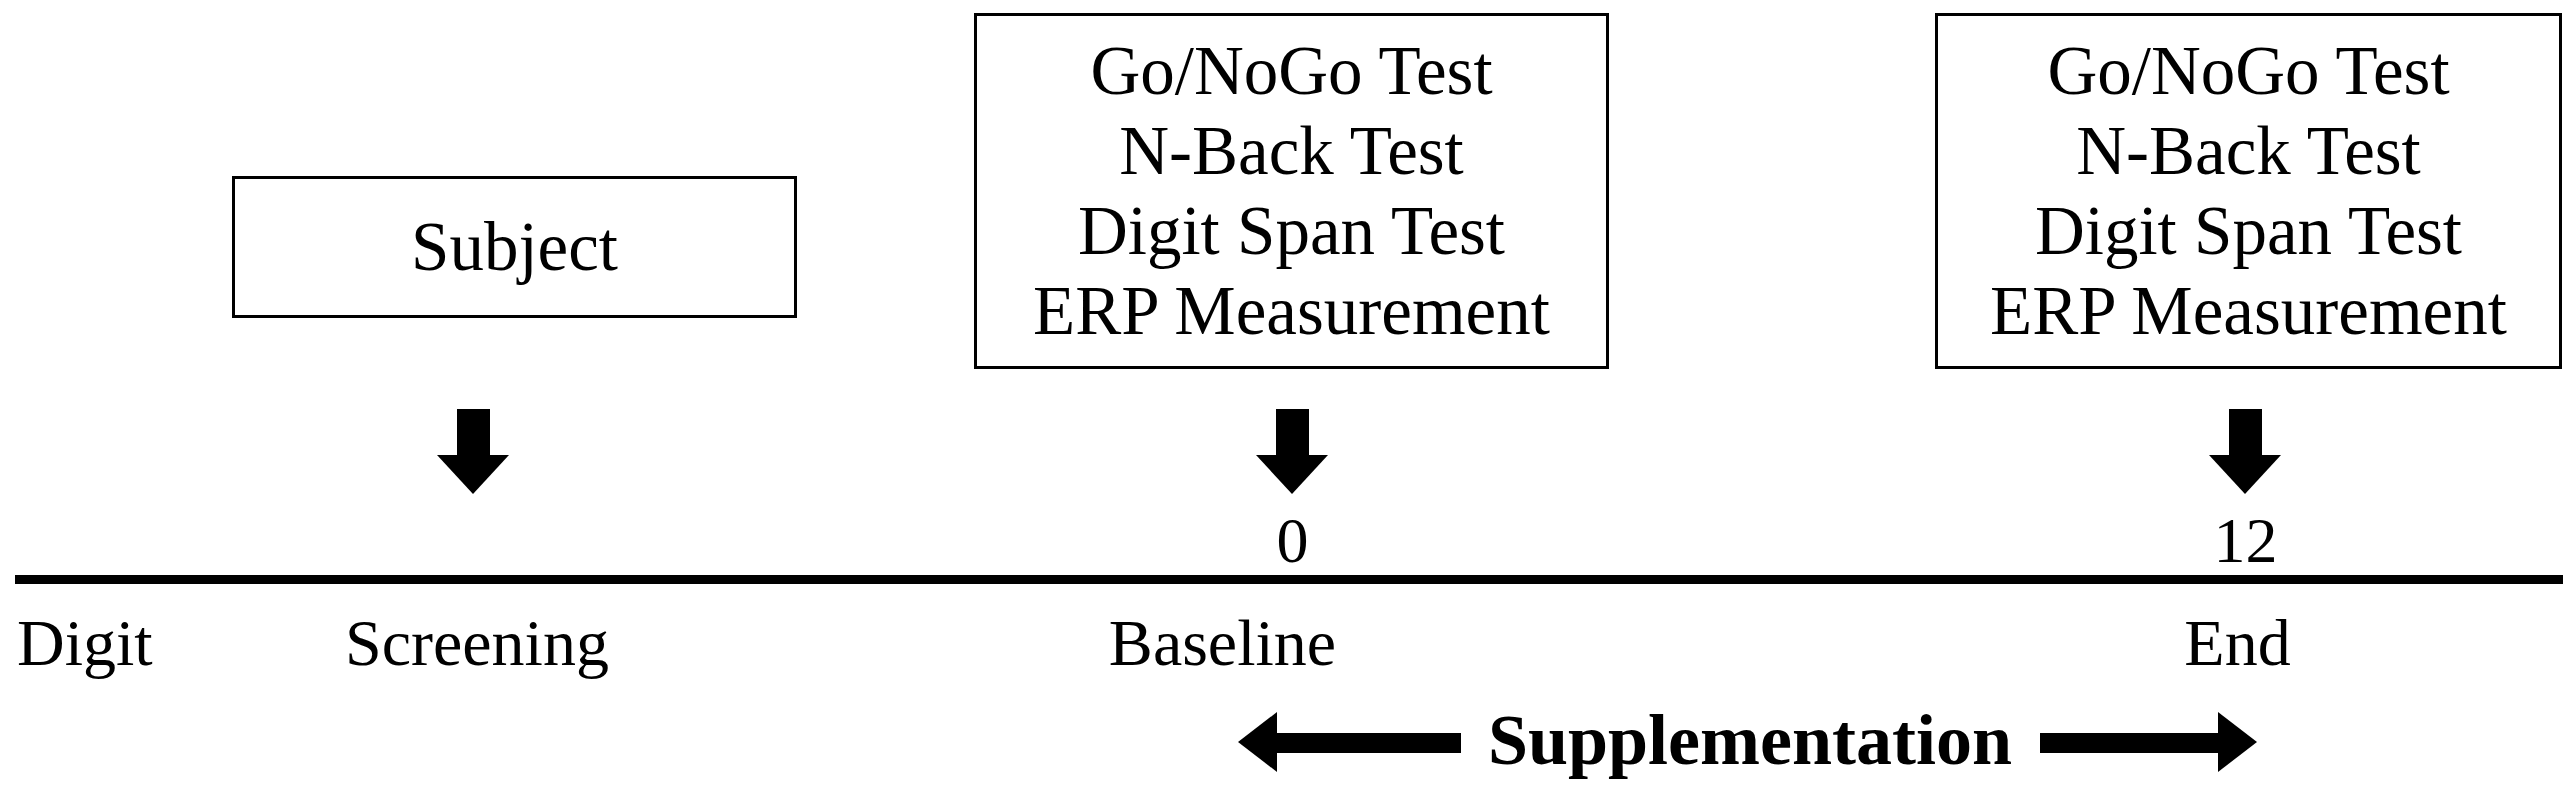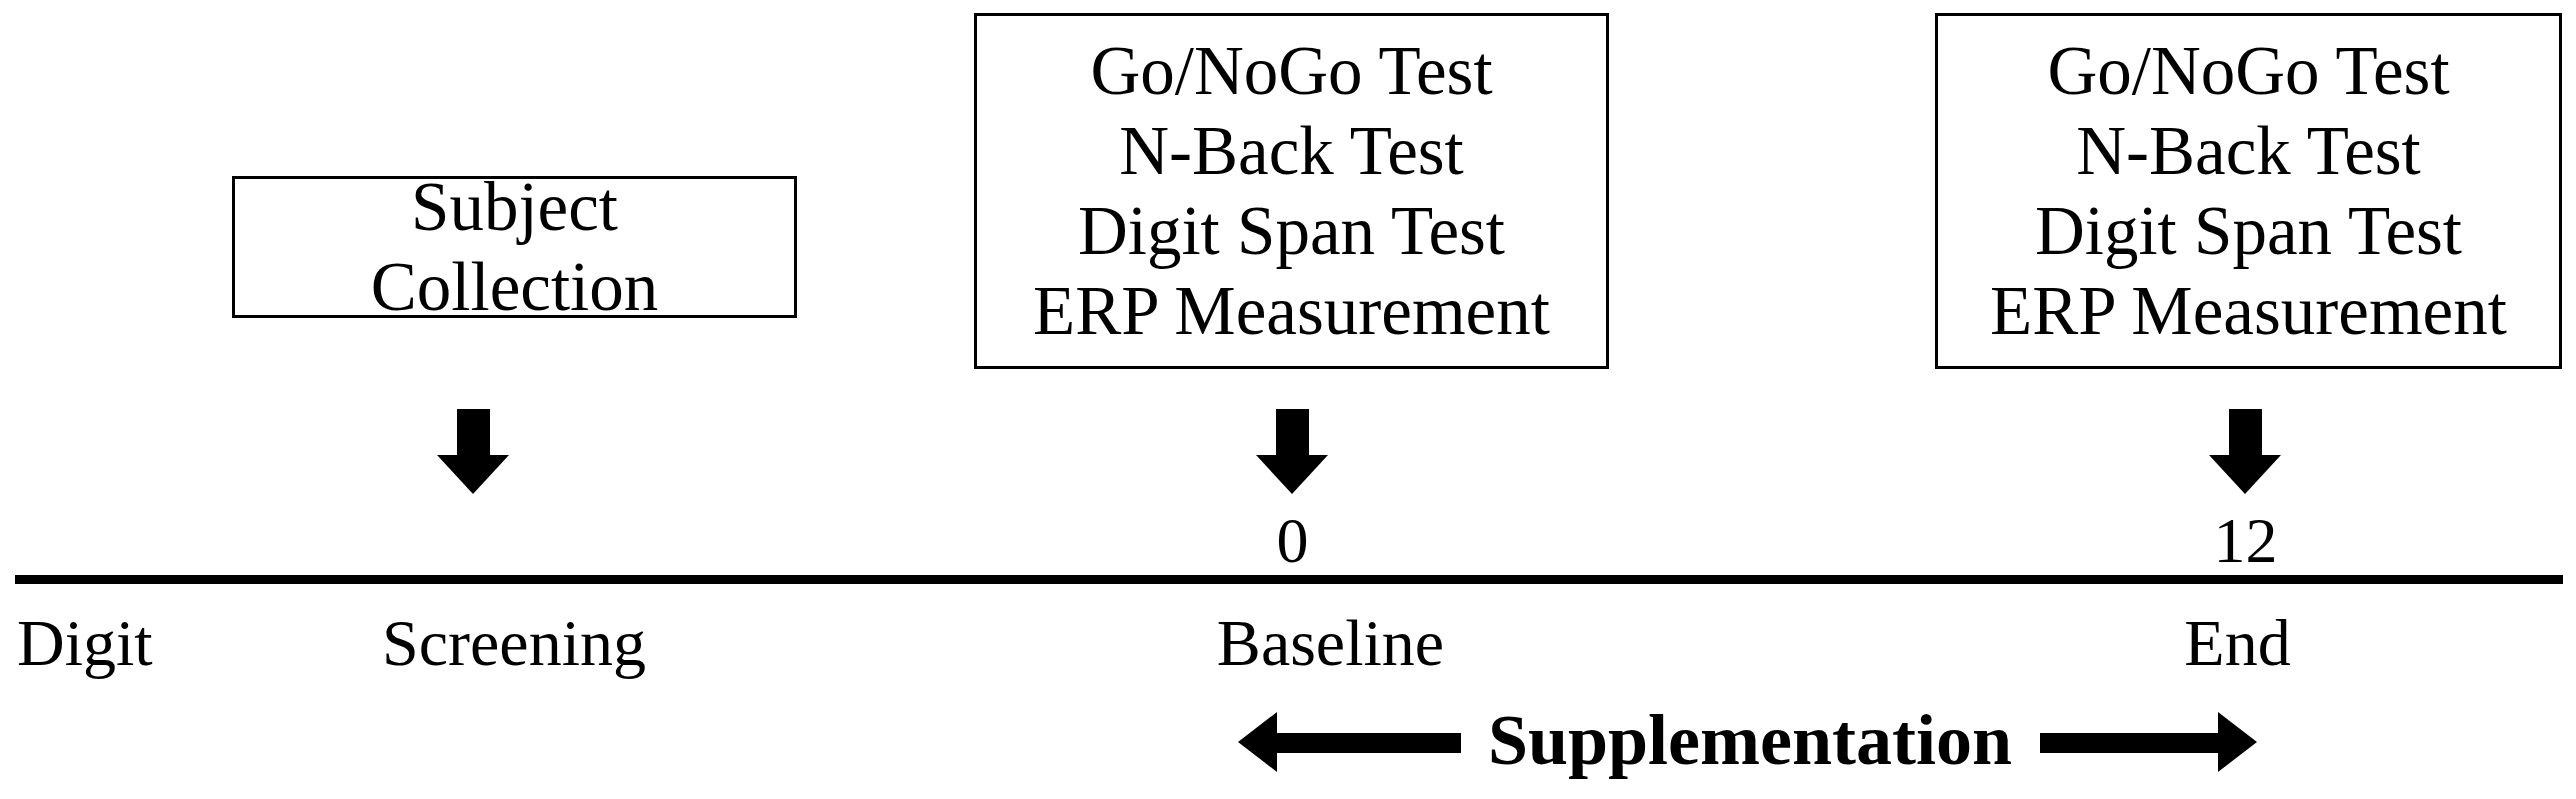--- a/index.html
+++ b/index.html
@@ -73,7 +73,6 @@
 
   <div class="box subject-box">
     <div class="box-line">Subject</div>
-    <div class="box-line">Collection</div>
   </div>
 
   <div class="box baseline-box">

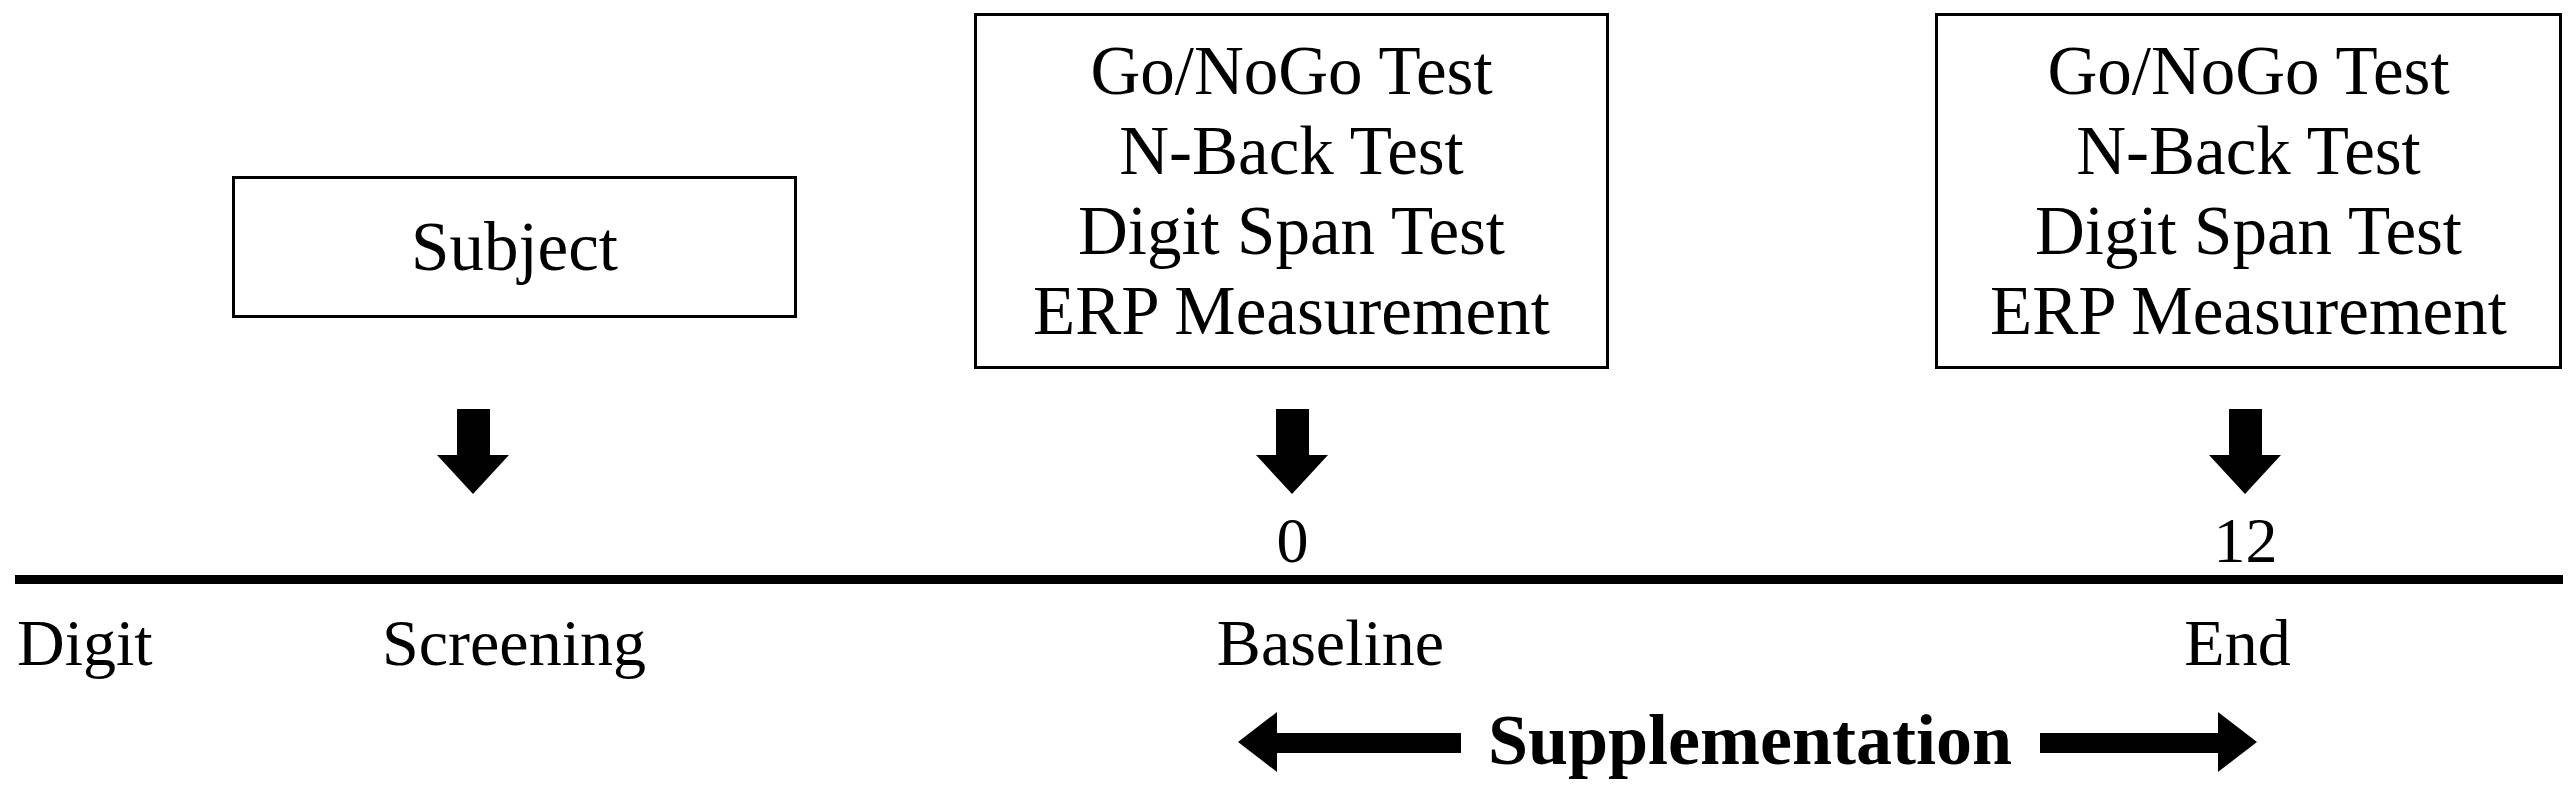--- a/index.html
+++ b/index.html
@@ -46,7 +46,7 @@
   
   .stage-label { position:absolute; top:607px; font-size:66px; line-height:72px; white-space:nowrap; }
   .week-label      { left:17px; }
-  .screening-label { left:345px;  width:301px; text-align:right; }
+  .screening-label { left:345px;  width:301px; text-align:left; }
   .baseline-label  { left:1180px; width:301px; text-align:center; }
   .end-label       { left:2087px; width:301px; text-align:center; }
 

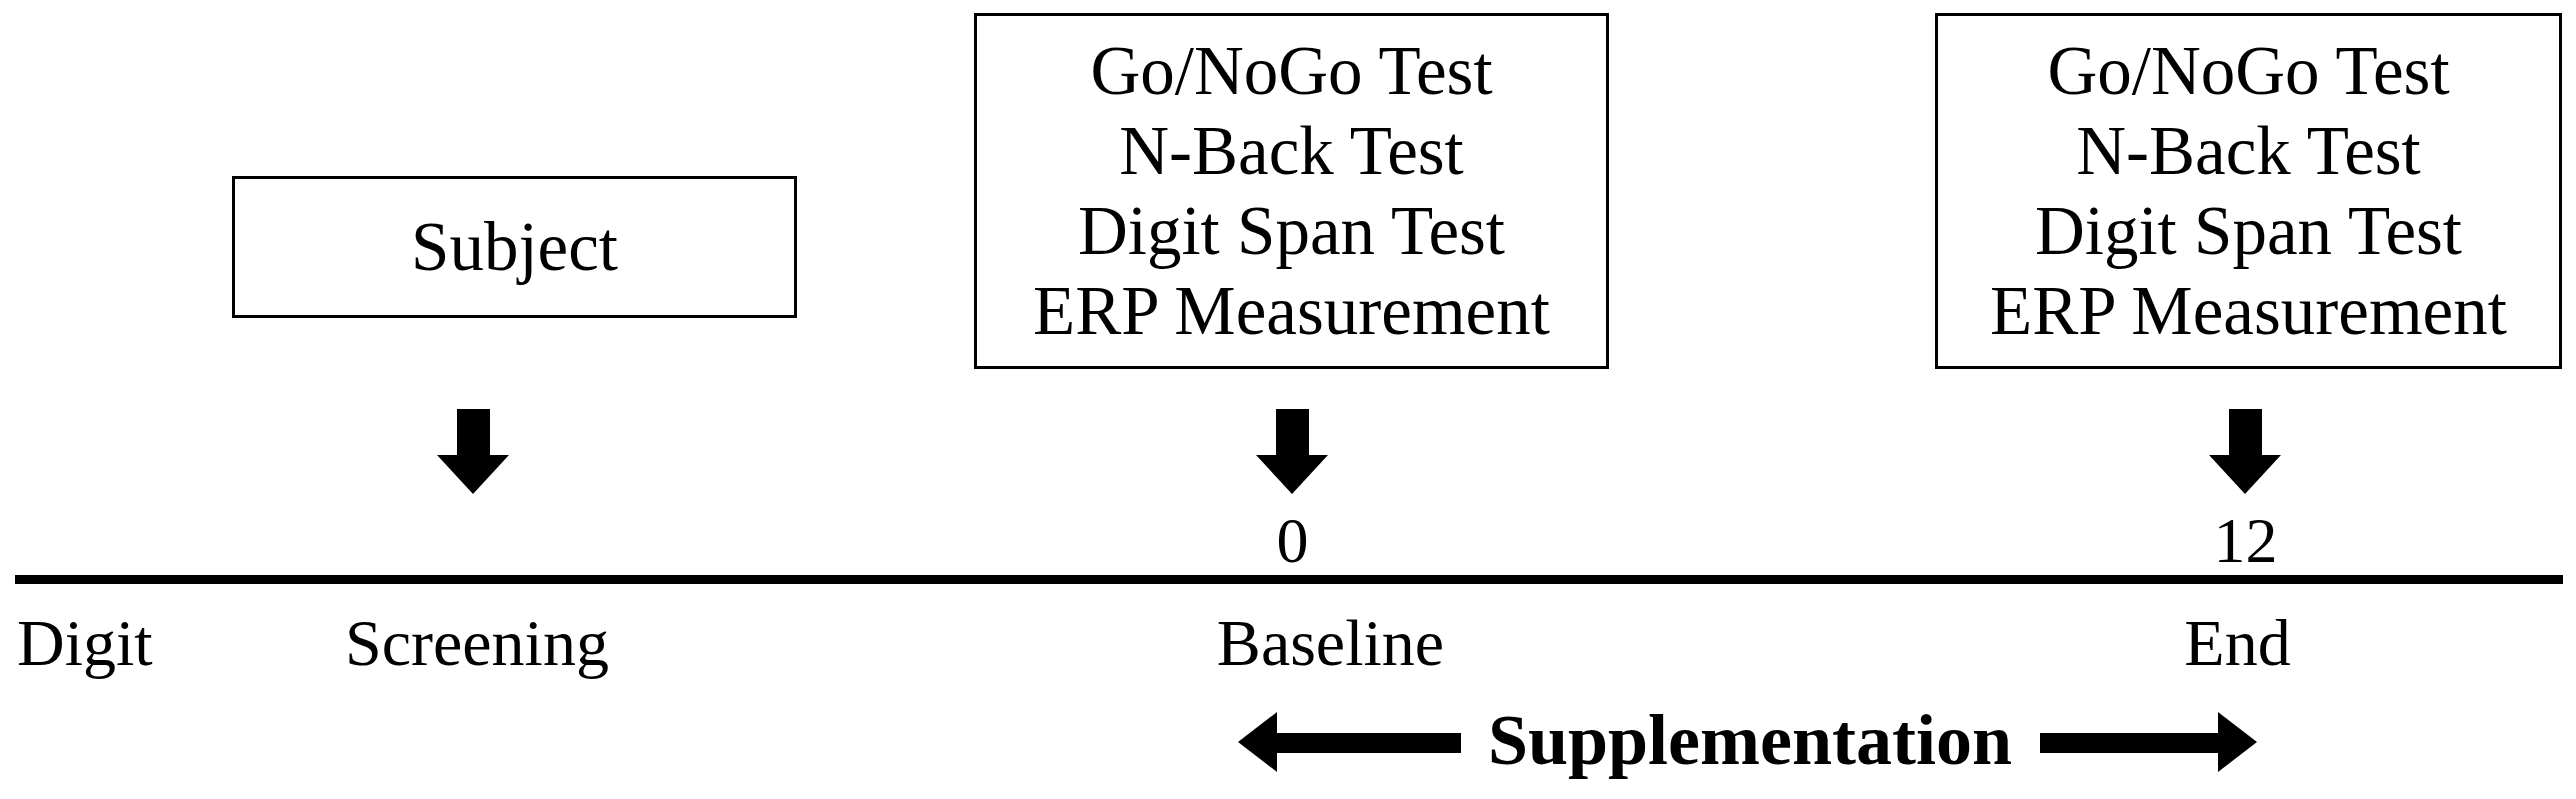--- a/index.html
+++ b/index.html
@@ -47,7 +47,7 @@
   .stage-label { position:absolute; top:607px; font-size:66px; line-height:72px; white-space:nowrap; }
   .week-label      { left:17px; }
   .screening-label { left:345px;  width:301px; text-align:left; }
-  .baseline-label  { left:1180px; width:301px; text-align:center; }
+  .baseline-label  { left:1072px; width:301px; text-align:center; }
   .end-label       { left:2087px; width:301px; text-align:center; }
 
   

